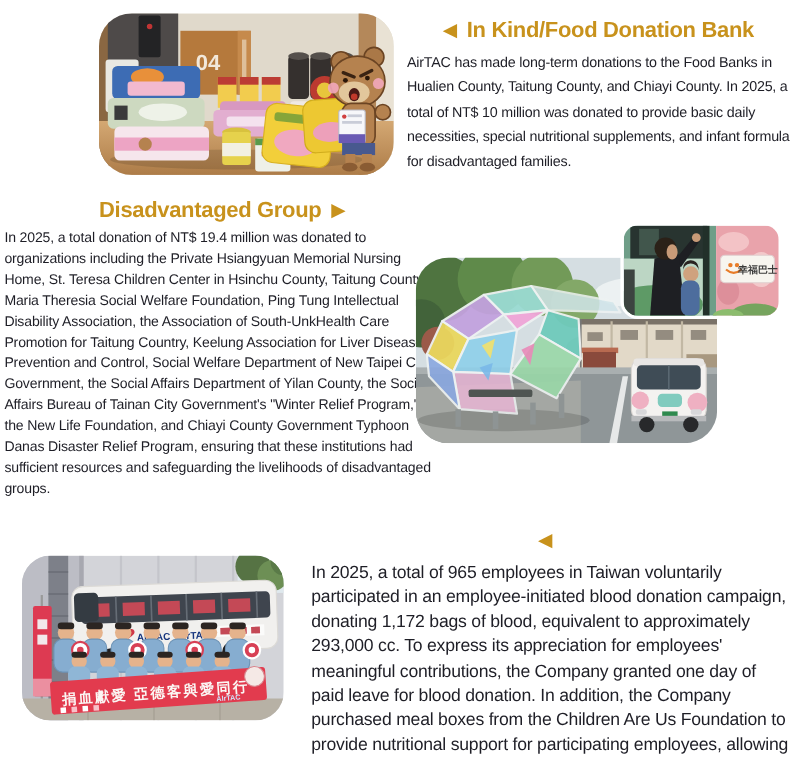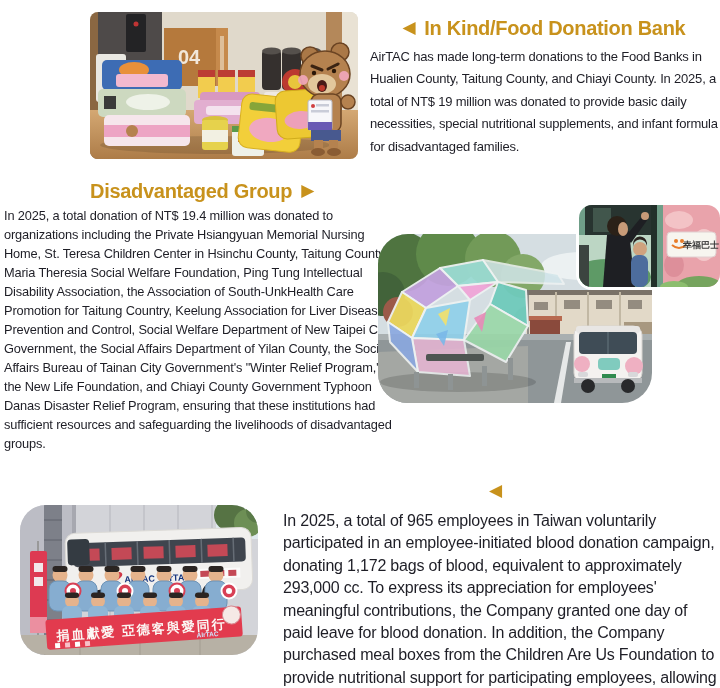--- a/index.html
+++ b/index.html
@@ -9,7 +9,7 @@
   }
   .photo{position:absolute;overflow:hidden;}
   .photo svg{display:block;}
-  #photo-food{left:90px;top:12px;width:268px;height:147px;border-radius:8px;}
+  #photo-food{left:90px;top:12px;width:268px;height:147px;border-radius:30px;}
   #photo-bus-large{left:378px;top:234px;width:274px;height:169px;border-radius:30px;z-index:1;}
   #photo-bus-small{left:567px;top:205px;width:141px;height:82px;border-radius:13px;z-index:2;box-shadow:0 0 0 3px #ffffff;margin-left:12px;}
   #photo-blood{left:20px;top:505px;width:238px;height:150px;border-radius:26px;}

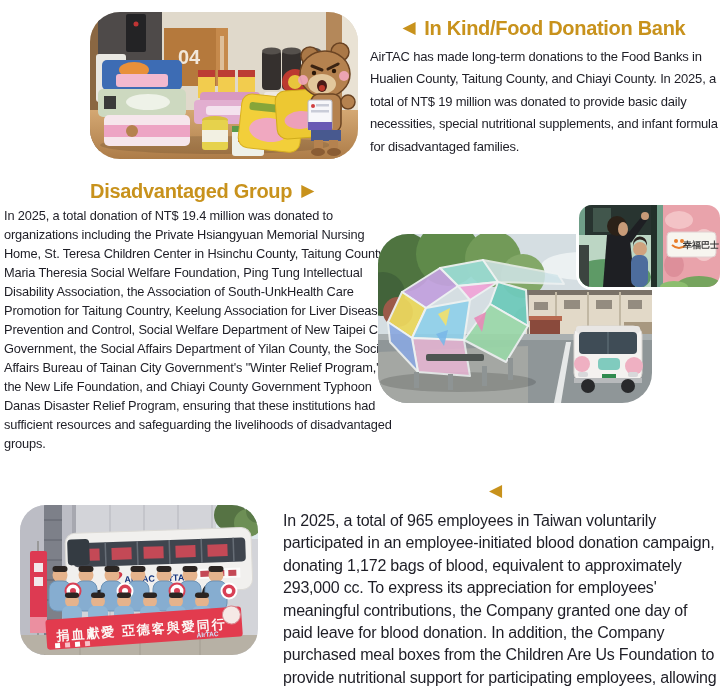--- a/index.html
+++ b/index.html
@@ -150,7 +150,7 @@
       <span class="mk">◀</span>
       <span>In Kind/Food Donation Bank</span>
     </div>
-    <div class="body-text">AirTAC has made long-term donations to the Food Banks in Hualien County, Taitung County, and Chiayi County. In 2025, a total of NT$ 19 million was donated to provide basic daily necessities, special nutritional supplements, and infant formula for disadvantaged families.</div>
+    <div class="body-text">AirTAC has made long-term donations to the Food Banks in Hualien County, Taitung County, and Chiayi County. In 2025, a total of NT$ 10 million was donated to provide basic daily necessities, special nutritional supplements, and infant formula for disadvantaged families.</div>
   </div>
 
   <div id="sec-financial">

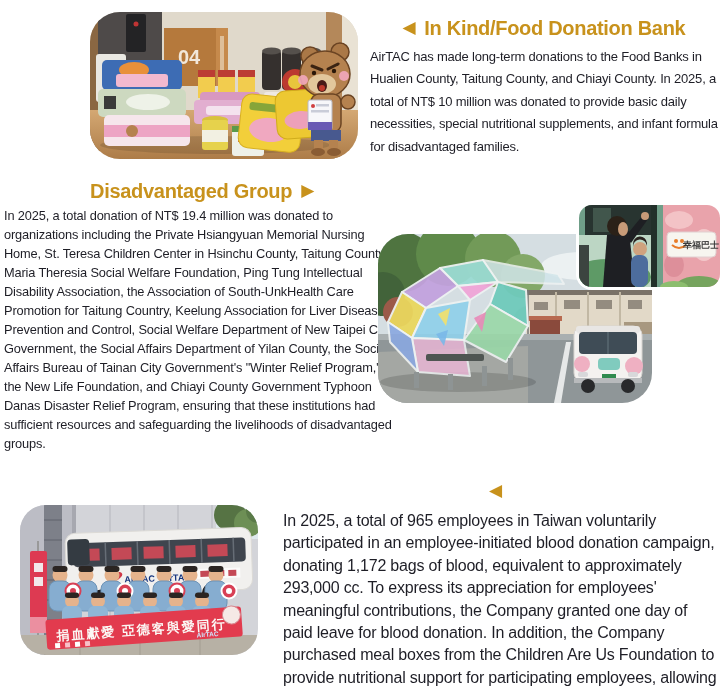--- a/index.html
+++ b/index.html
@@ -11,7 +11,7 @@
   .photo svg{display:block;}
   #photo-food{left:90px;top:12px;width:268px;height:147px;border-radius:30px;}
   #photo-bus-large{left:378px;top:234px;width:274px;height:169px;border-radius:30px;z-index:1;}
-  #photo-bus-small{left:567px;top:205px;width:141px;height:82px;border-radius:13px;z-index:2;box-shadow:0 0 0 3px #ffffff;margin-left:12px;}
+  #photo-bus-small{left:567px;top:205px;width:141px;height:82px;border-radius:13px;z-index:2;box-shadow:0 0 0 3px #ffffff;}
   #photo-blood{left:20px;top:505px;width:238px;height:150px;border-radius:26px;}
 
   .gold-title{color:#C8921C;font-weight:bold;font-size:20px;letter-spacing:-0.3px;}

